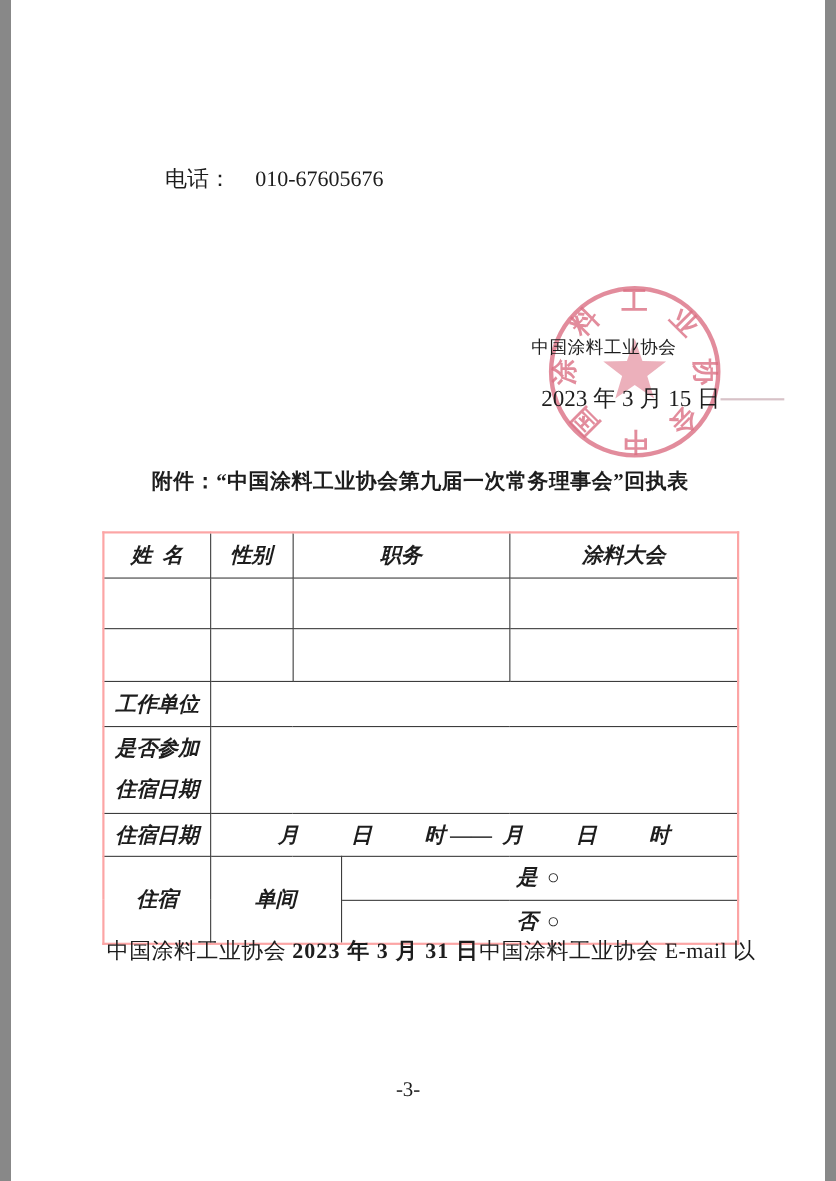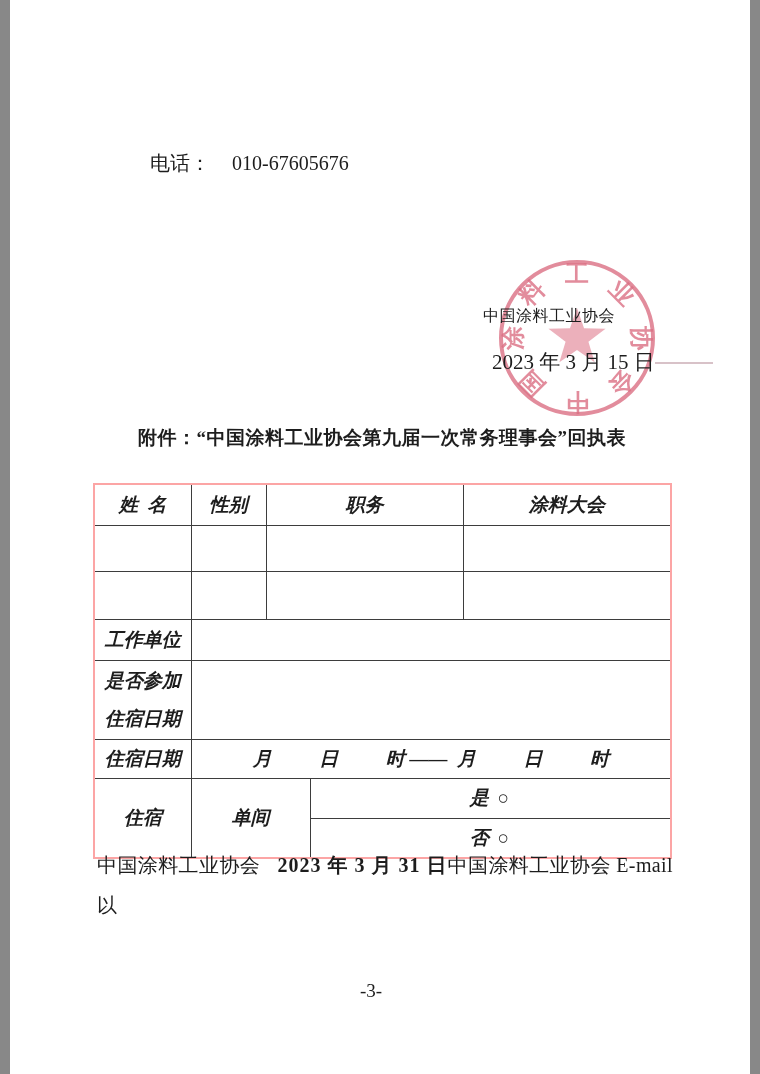--- a/index.html
+++ b/index.html
@@ -63,7 +63,7 @@
     position: absolute; left: 87px; top: 845px; width: 596px;
     font-size: 20px; line-height: 40px; letter-spacing: 0.4px;
   }
-  .note b { letter-spacing: 1px; margin-left: 12px; }
+  .note b { letter-spacing: 1px; }
 
   .page-number { position: absolute; left: 0; right: 18px; top: 980px; text-align: center; font-size: 19px; }
 </style>

